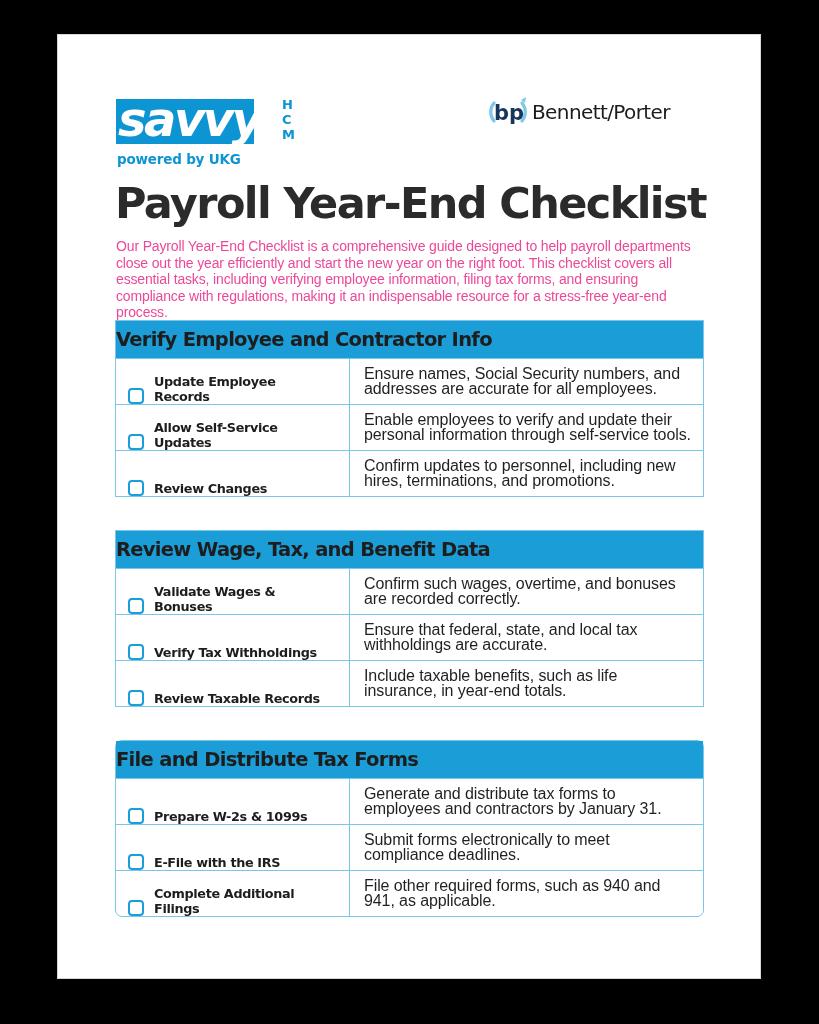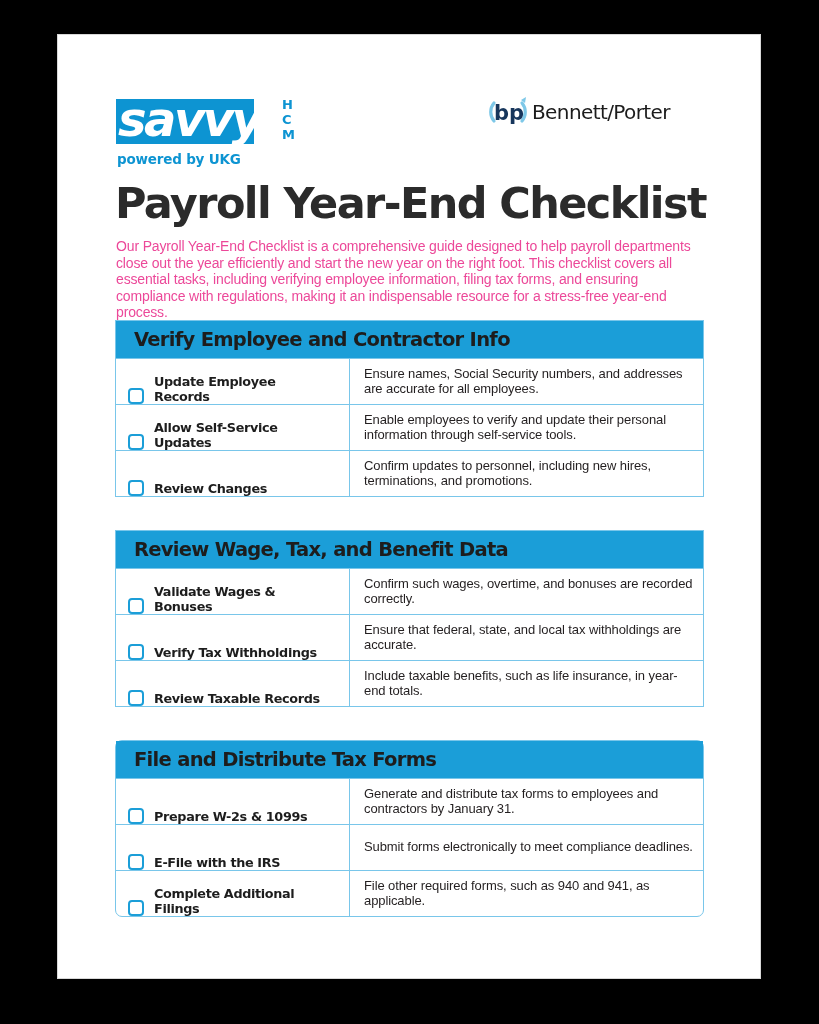--- a/index.html
+++ b/index.html
@@ -173,7 +173,7 @@
     background: #1b9ed8;
     display: flex;
     align-items: center;
-    padding-left: 18px;
+    padding-left: 0;
     box-sizing: border-box;
   }
   .section-header-title {

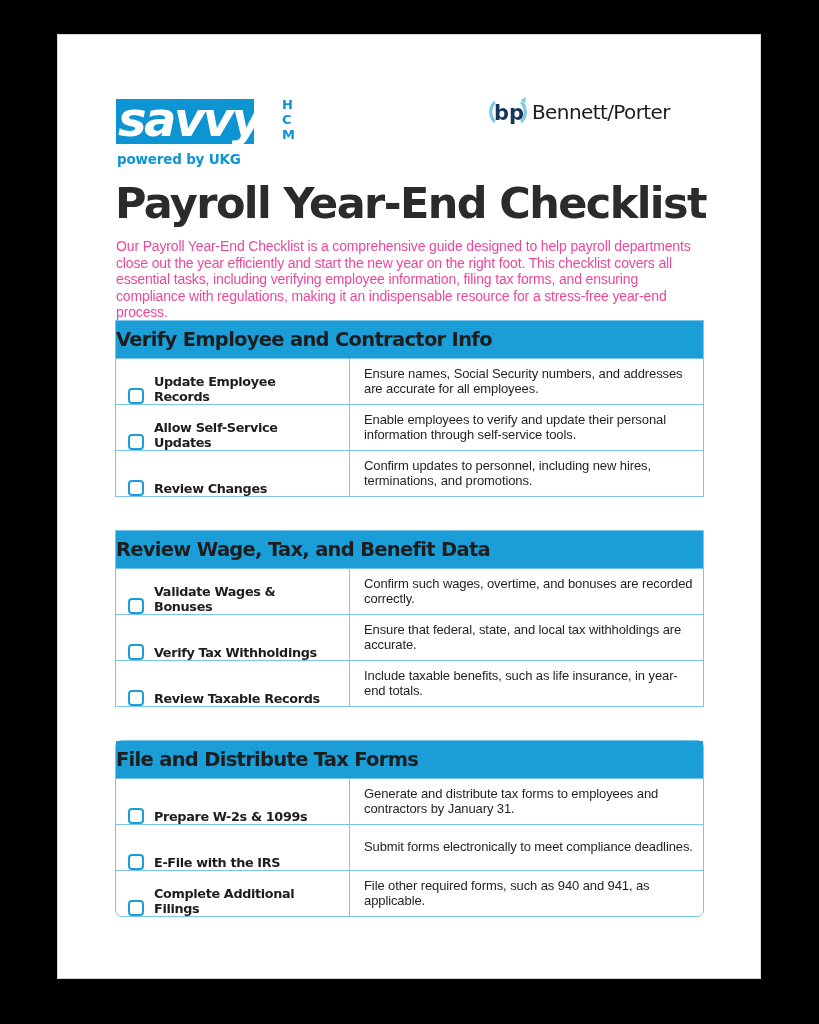--- a/index.html
+++ b/index.html
@@ -229,7 +229,7 @@
     box-sizing: border-box;
   }
   .task-desc {
-    font-size: 13px;
+    font-size: 16px;
     line-height: 14.6px;
     color: #231f20;
     letter-spacing: -0.1px;

